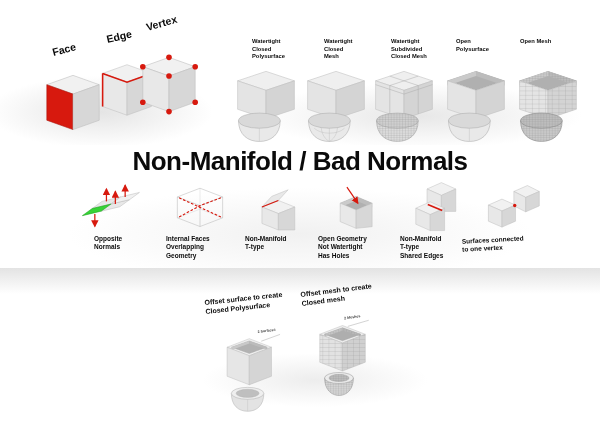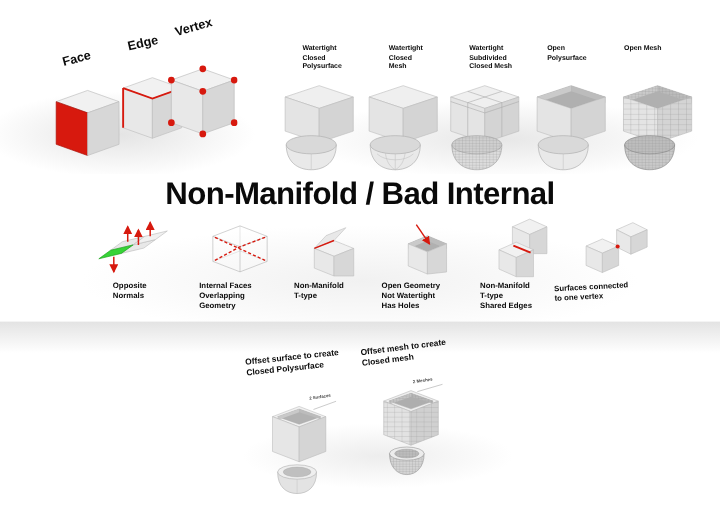--- a/index.html
+++ b/index.html
@@ -224,7 +224,7 @@
     </div>
   </div>
 
-  <div class="abs" id="bad-title">Non-Manifold / Bad Internal</div>
+  <div class="abs" id="bad-title">Non-Manifold / Bad Normals</div>
 
   <div class="abs" id="bad-row">
 

